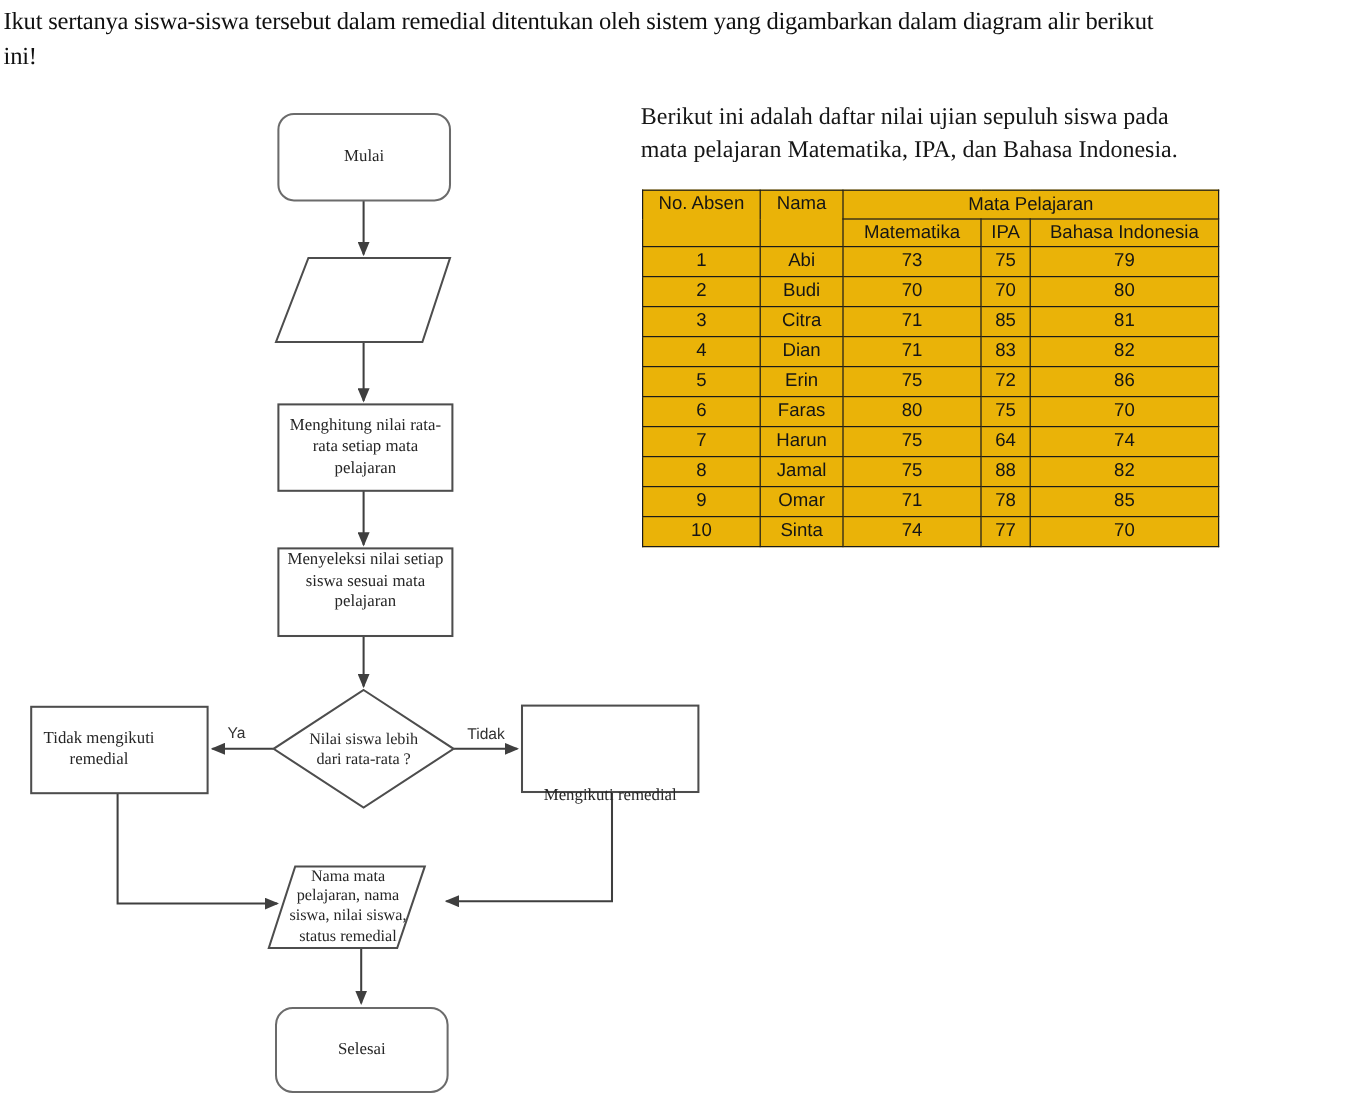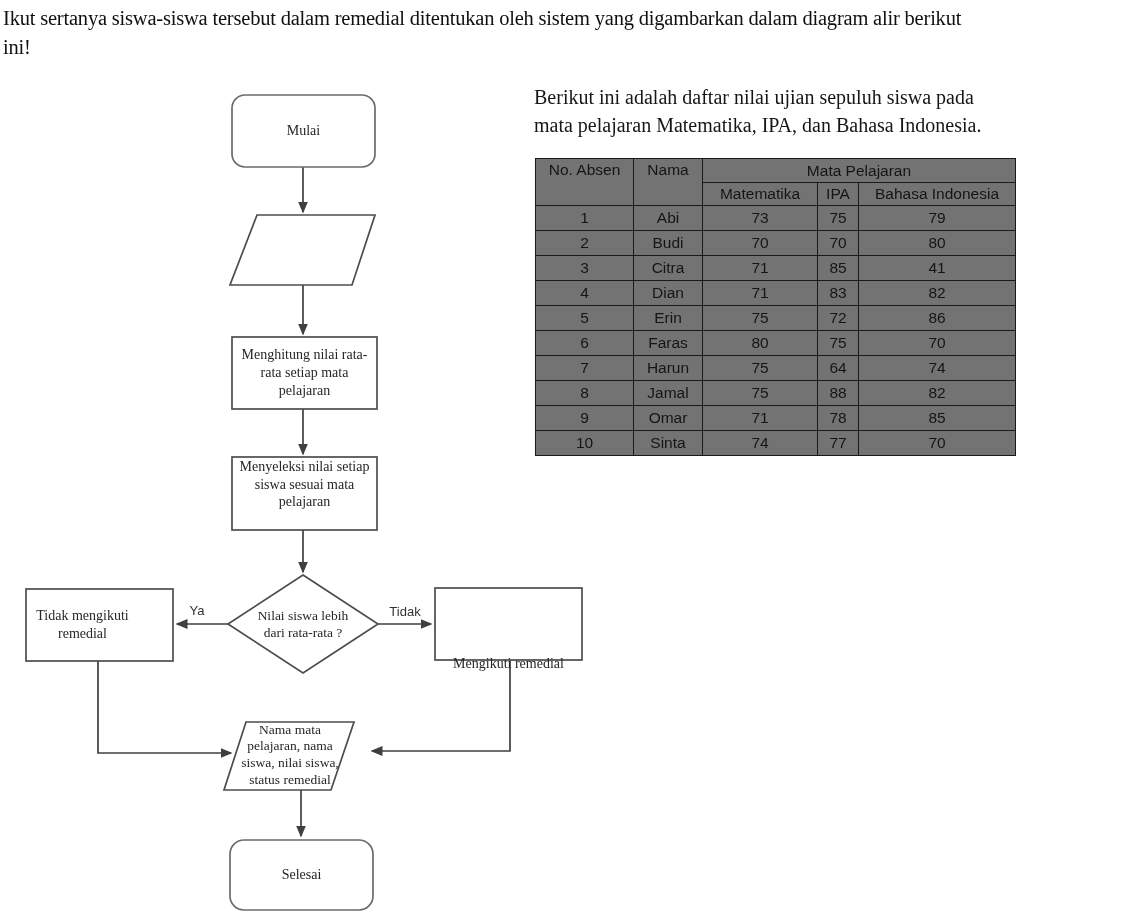--- a/index.html
+++ b/index.html
@@ -38,7 +38,7 @@
     position:absolute; left:535px; top:158px;
     border-collapse:collapse; table-layout:fixed;
     font-family:"Liberation Sans", sans-serif;
-    font-size:15.5px; color:#151515; background:#737373;
+    font-size:15.5px; color:#151515; background:#eab308;
   }
   table.scores th, table.scores td {
     border:1.5px solid #1a1a1a; text-align:center;

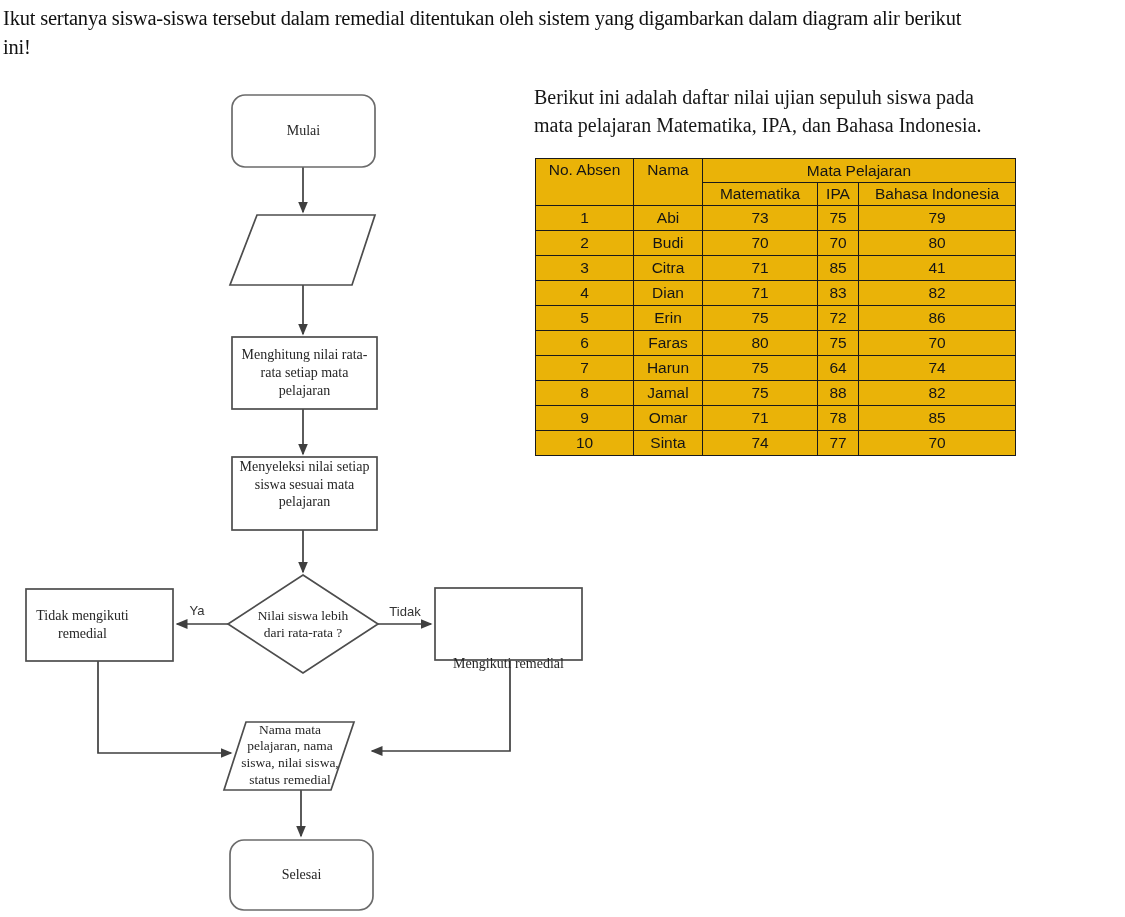--- a/index.html
+++ b/index.html
@@ -144,7 +144,7 @@
         <td>Citra</td>
         <td>71</td>
         <td>85</td>
-        <td>41</td>
+        <td>81</td>
       </tr>
       <tr>
         <td>4</td>

